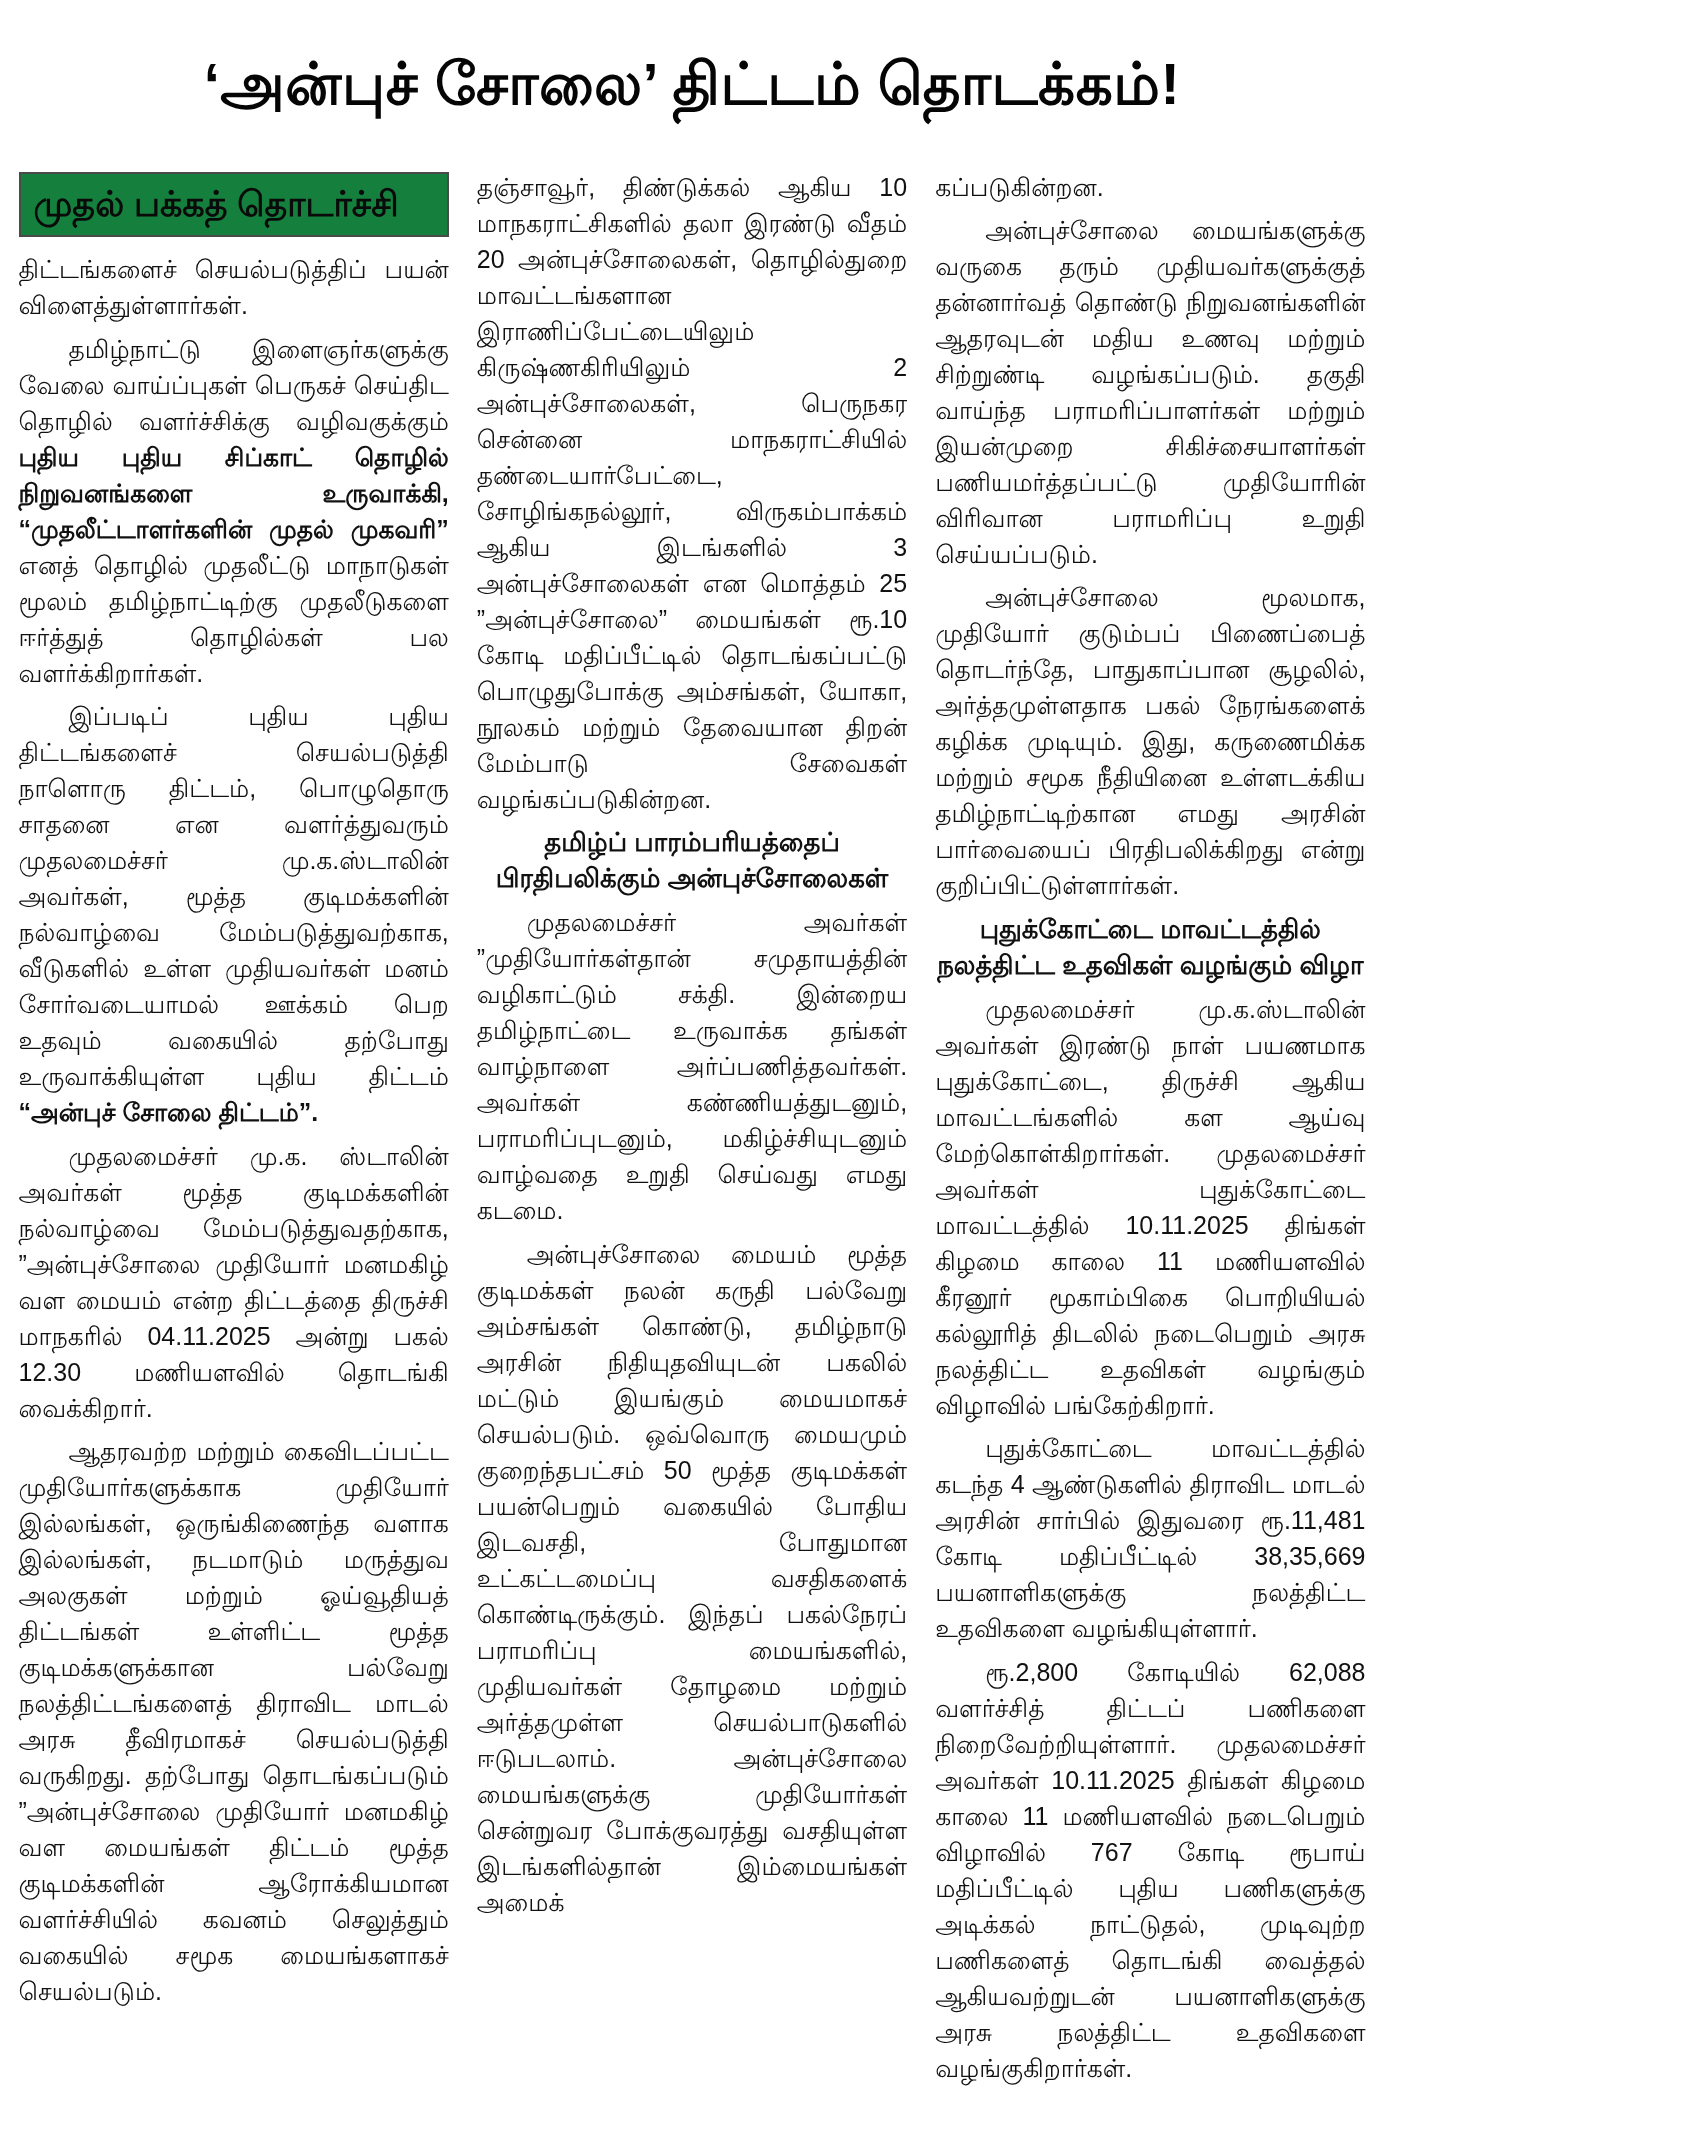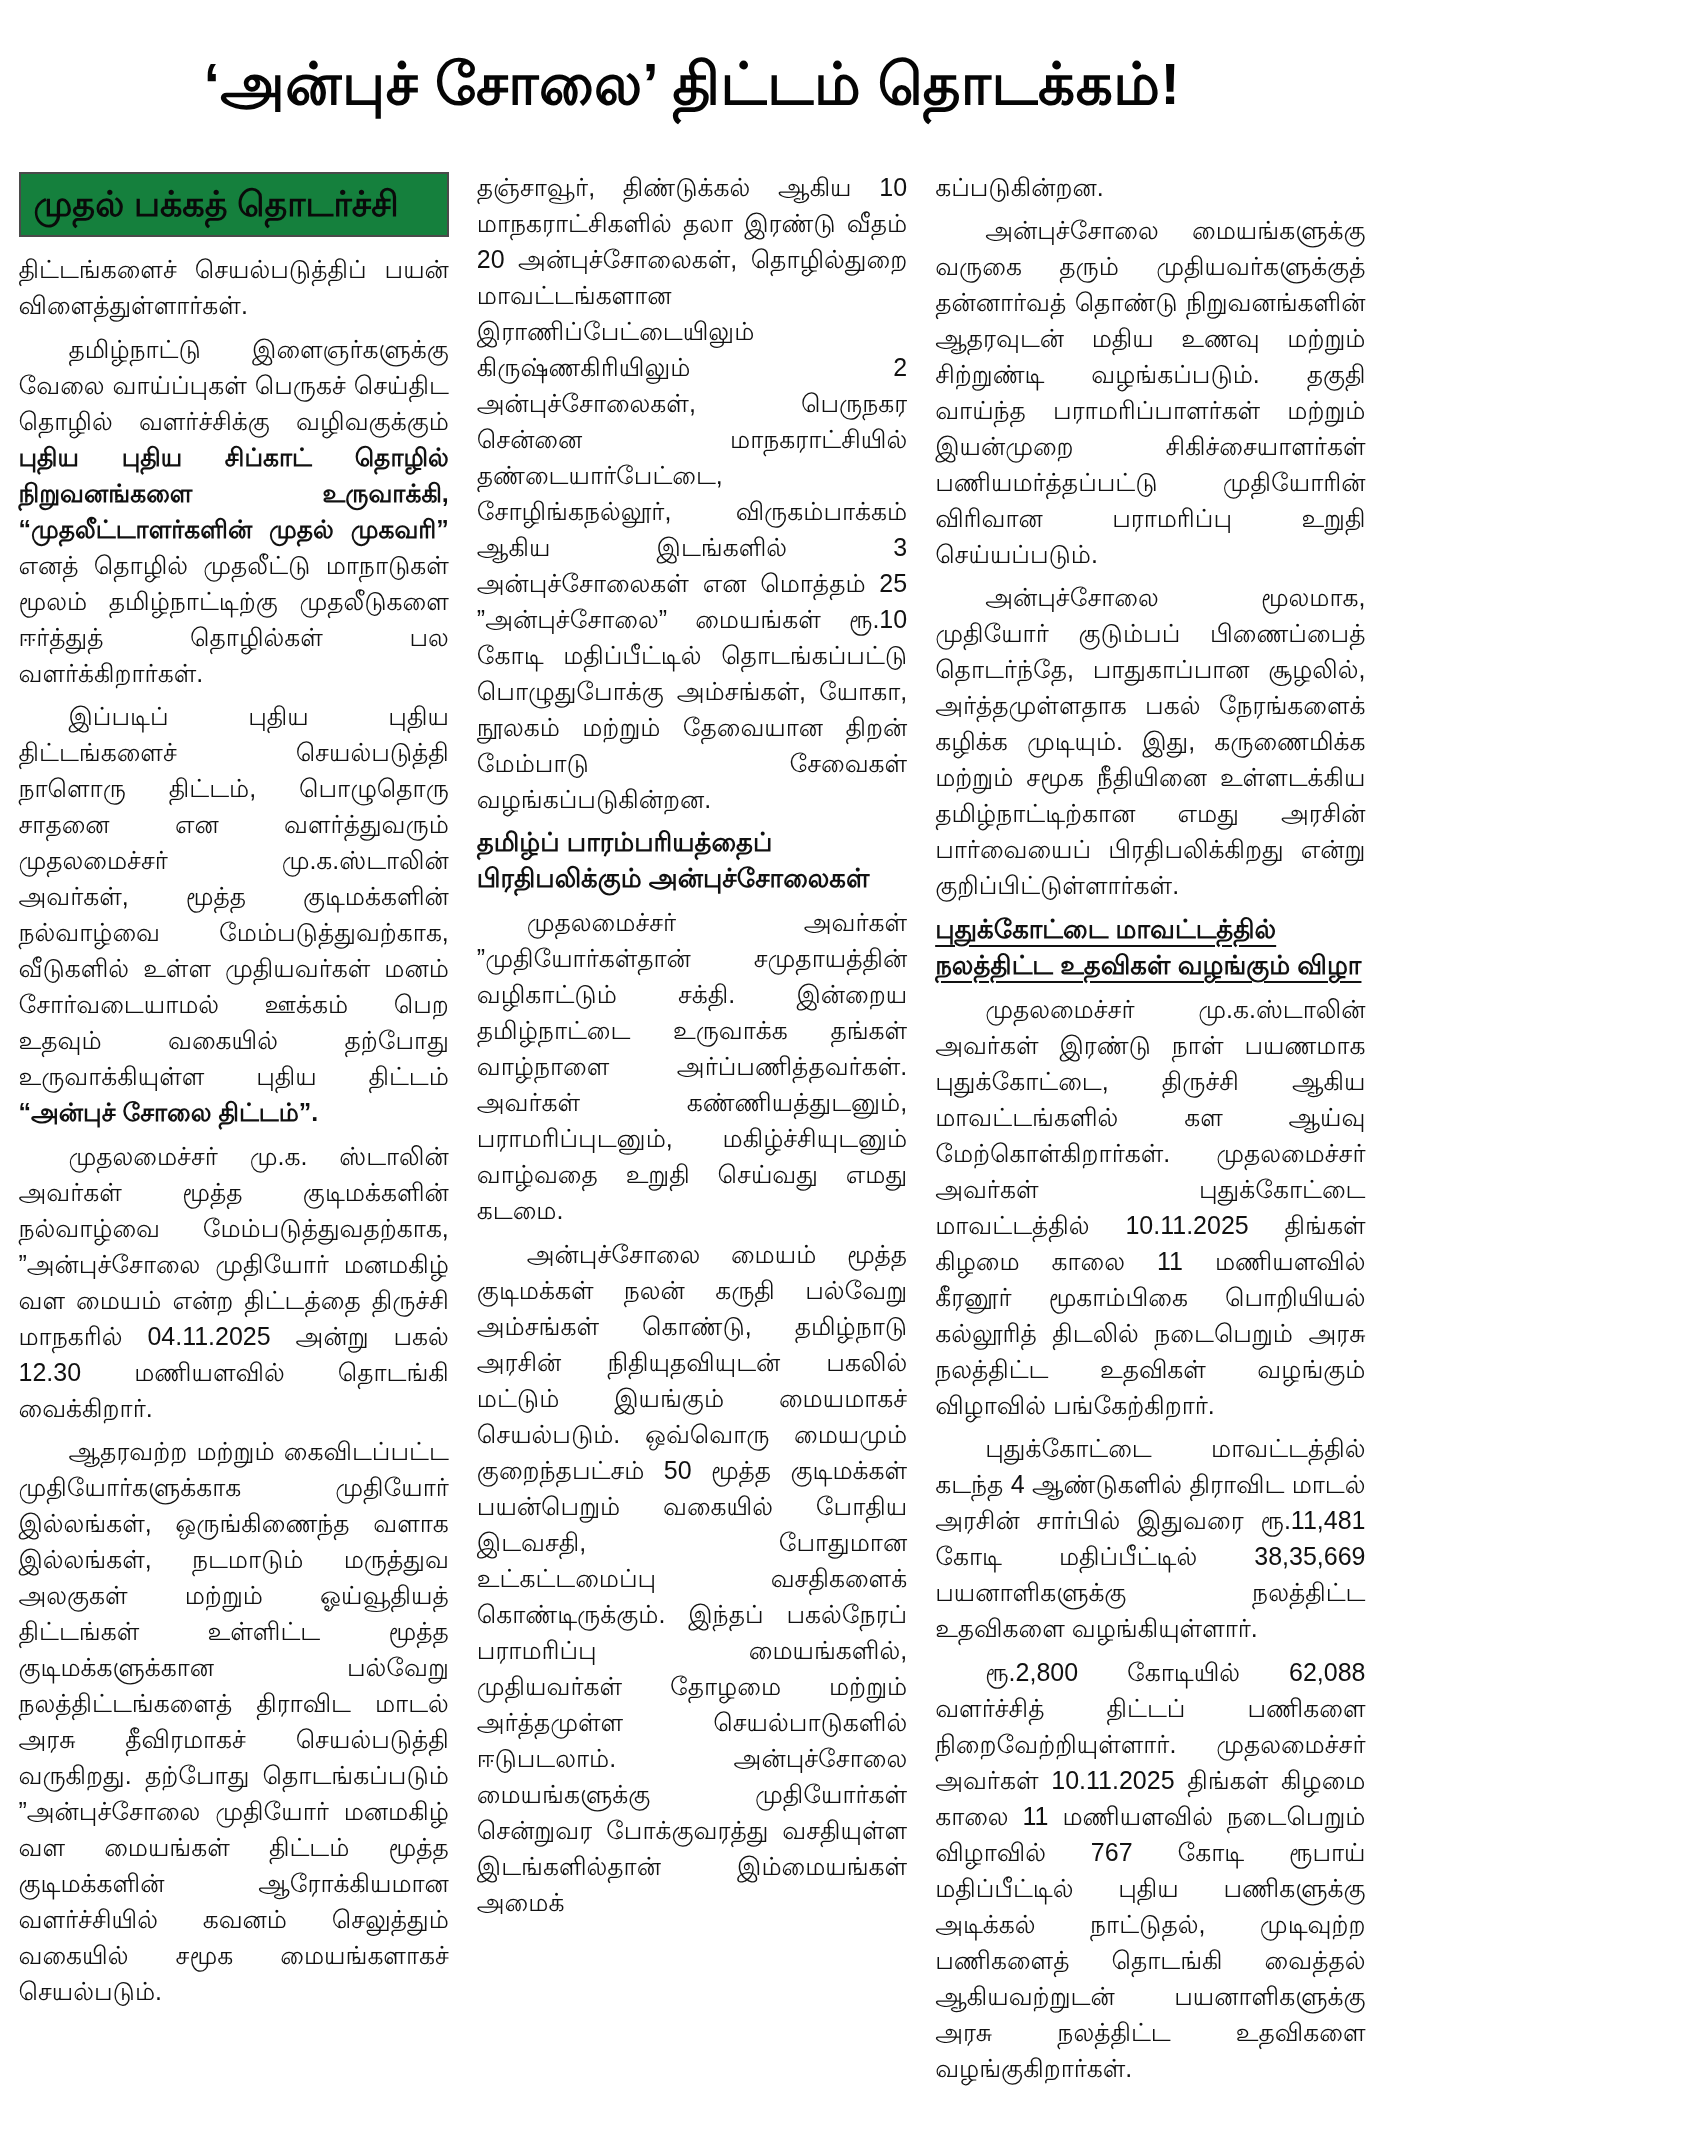--- a/index.html
+++ b/index.html
@@ -61,7 +61,7 @@
     font-weight: 800;
     font-size: 26px;
     line-height: 1.4;
-    text-align: left;
+    text-align: center;
     margin: 5.5px 0 7.4px 0;
   }
   .section-heading.underlined {

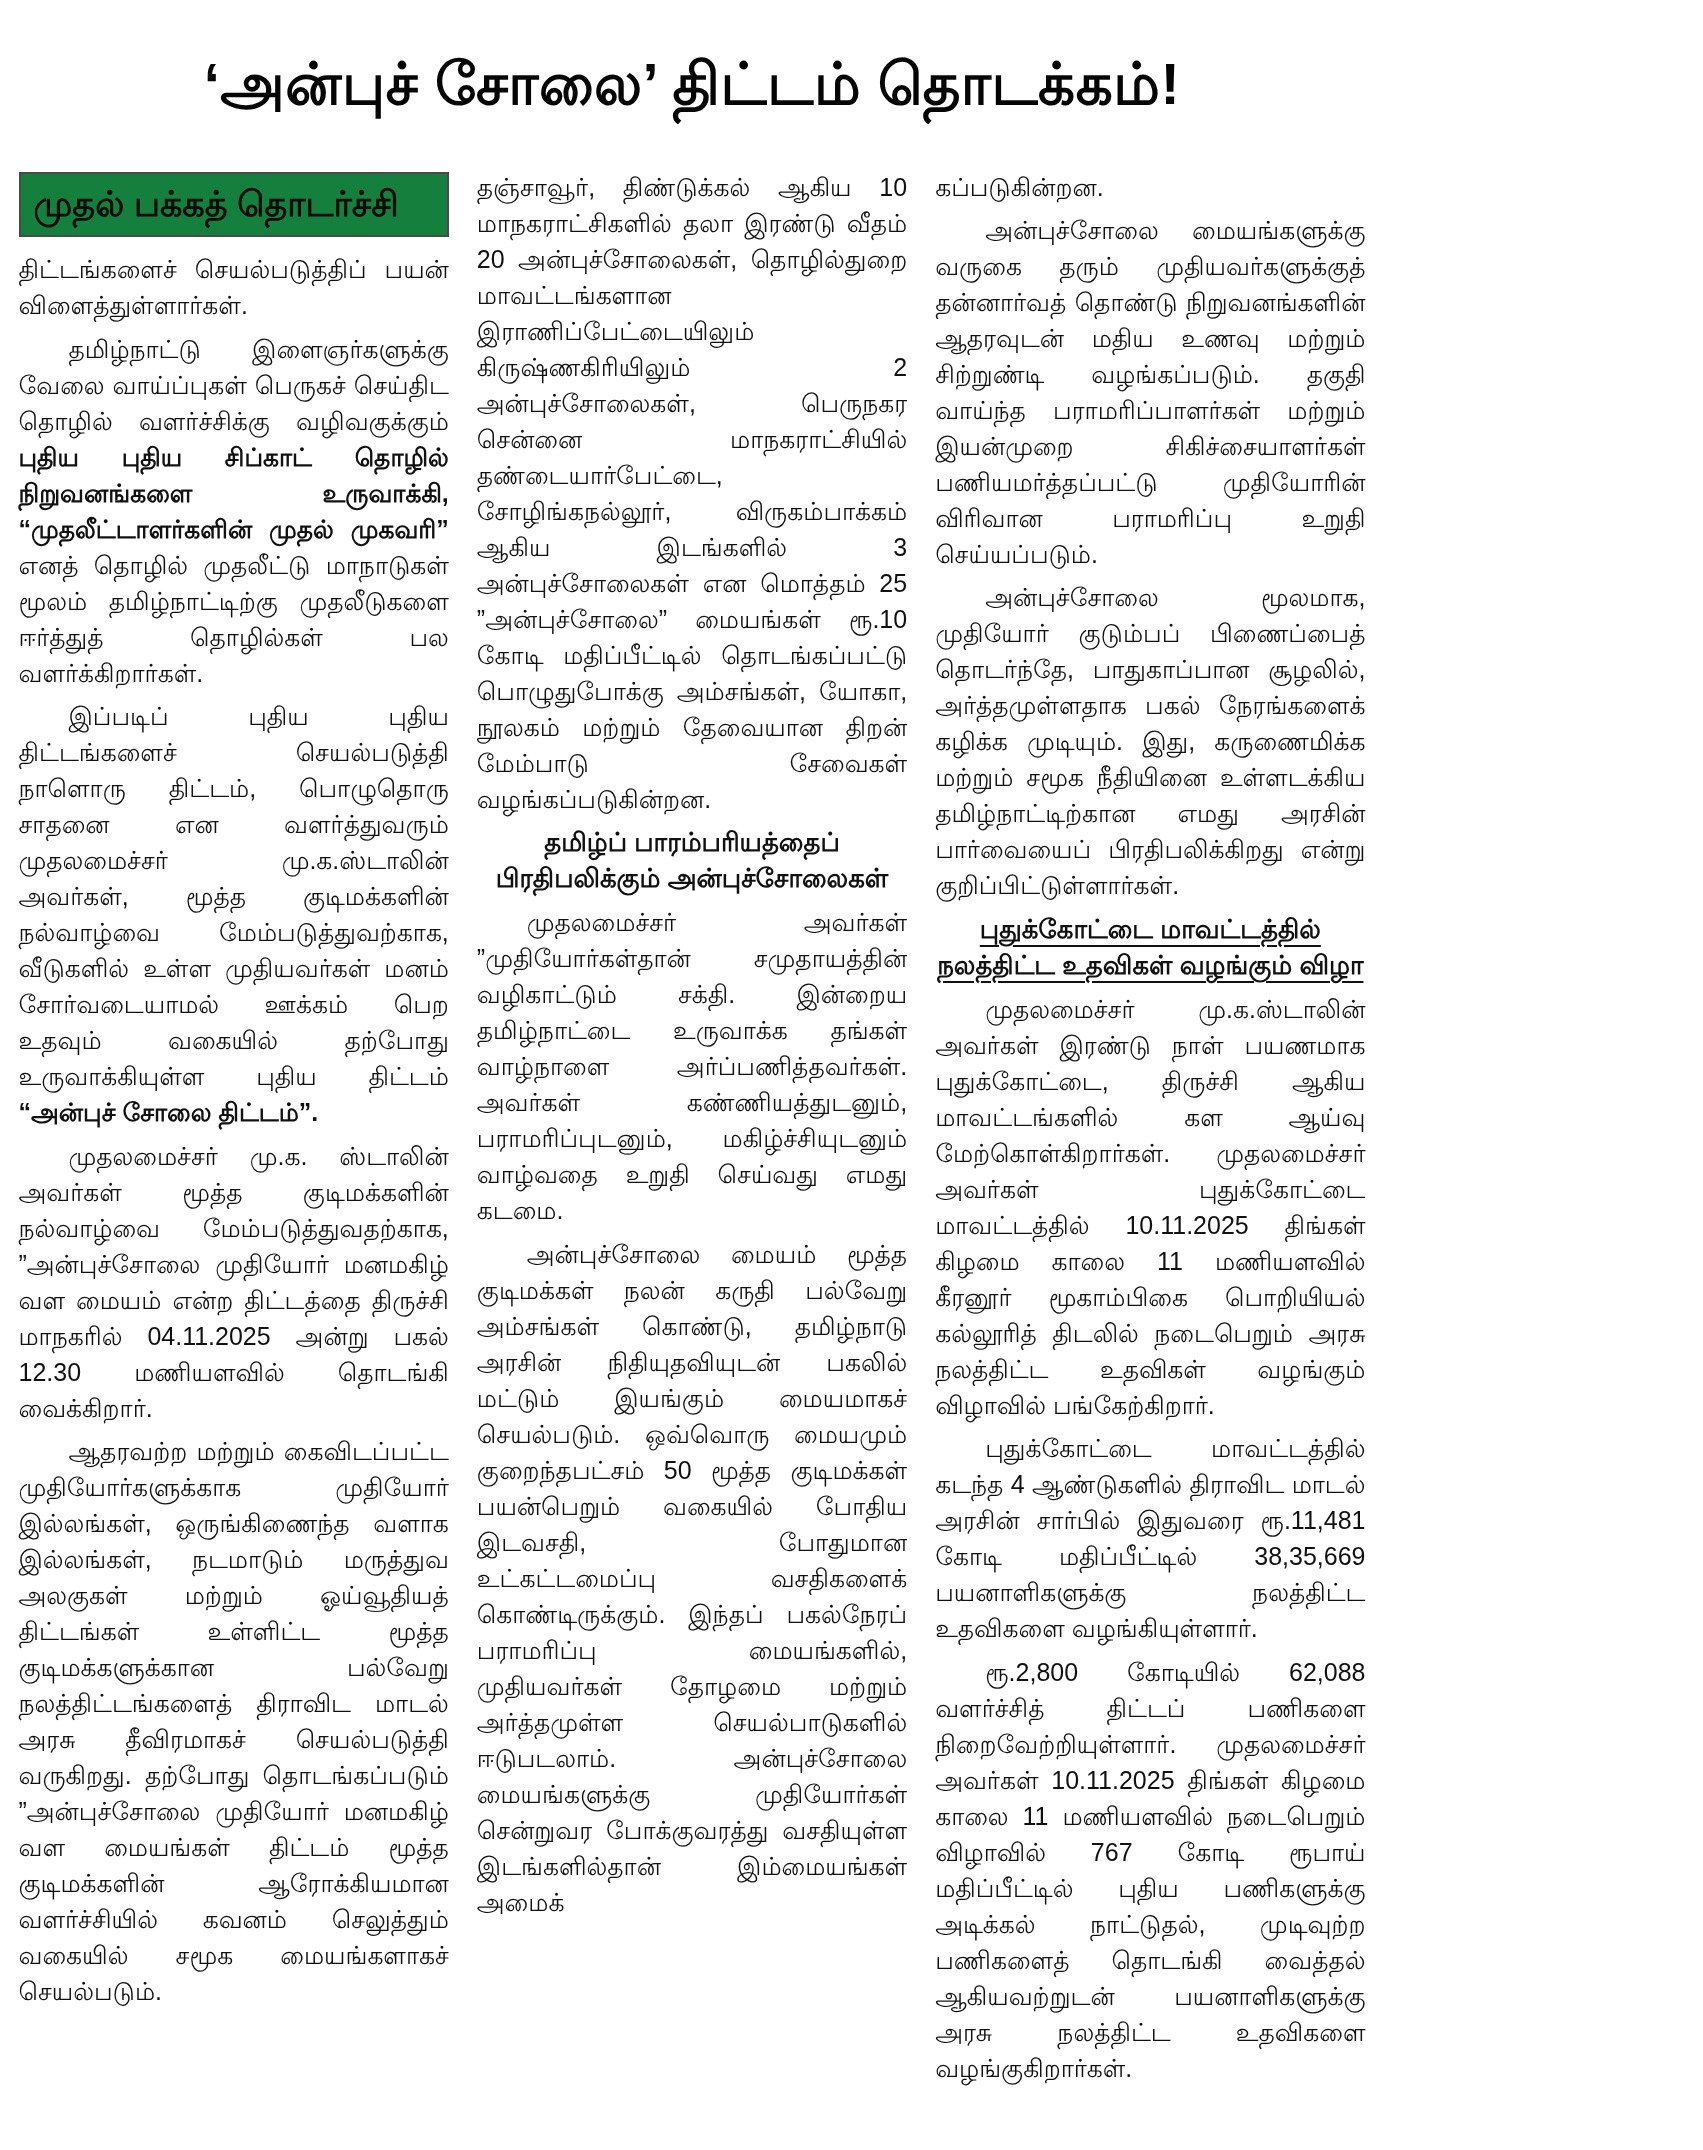--- a/index.html
+++ b/index.html
@@ -65,7 +65,6 @@
     margin: 5.5px 0 7.4px 0;
   }
   .section-heading.underlined {
-    text-decoration: underline;
     text-underline-offset: 6.5px;
     text-decoration-thickness: 2.3px;
   }

